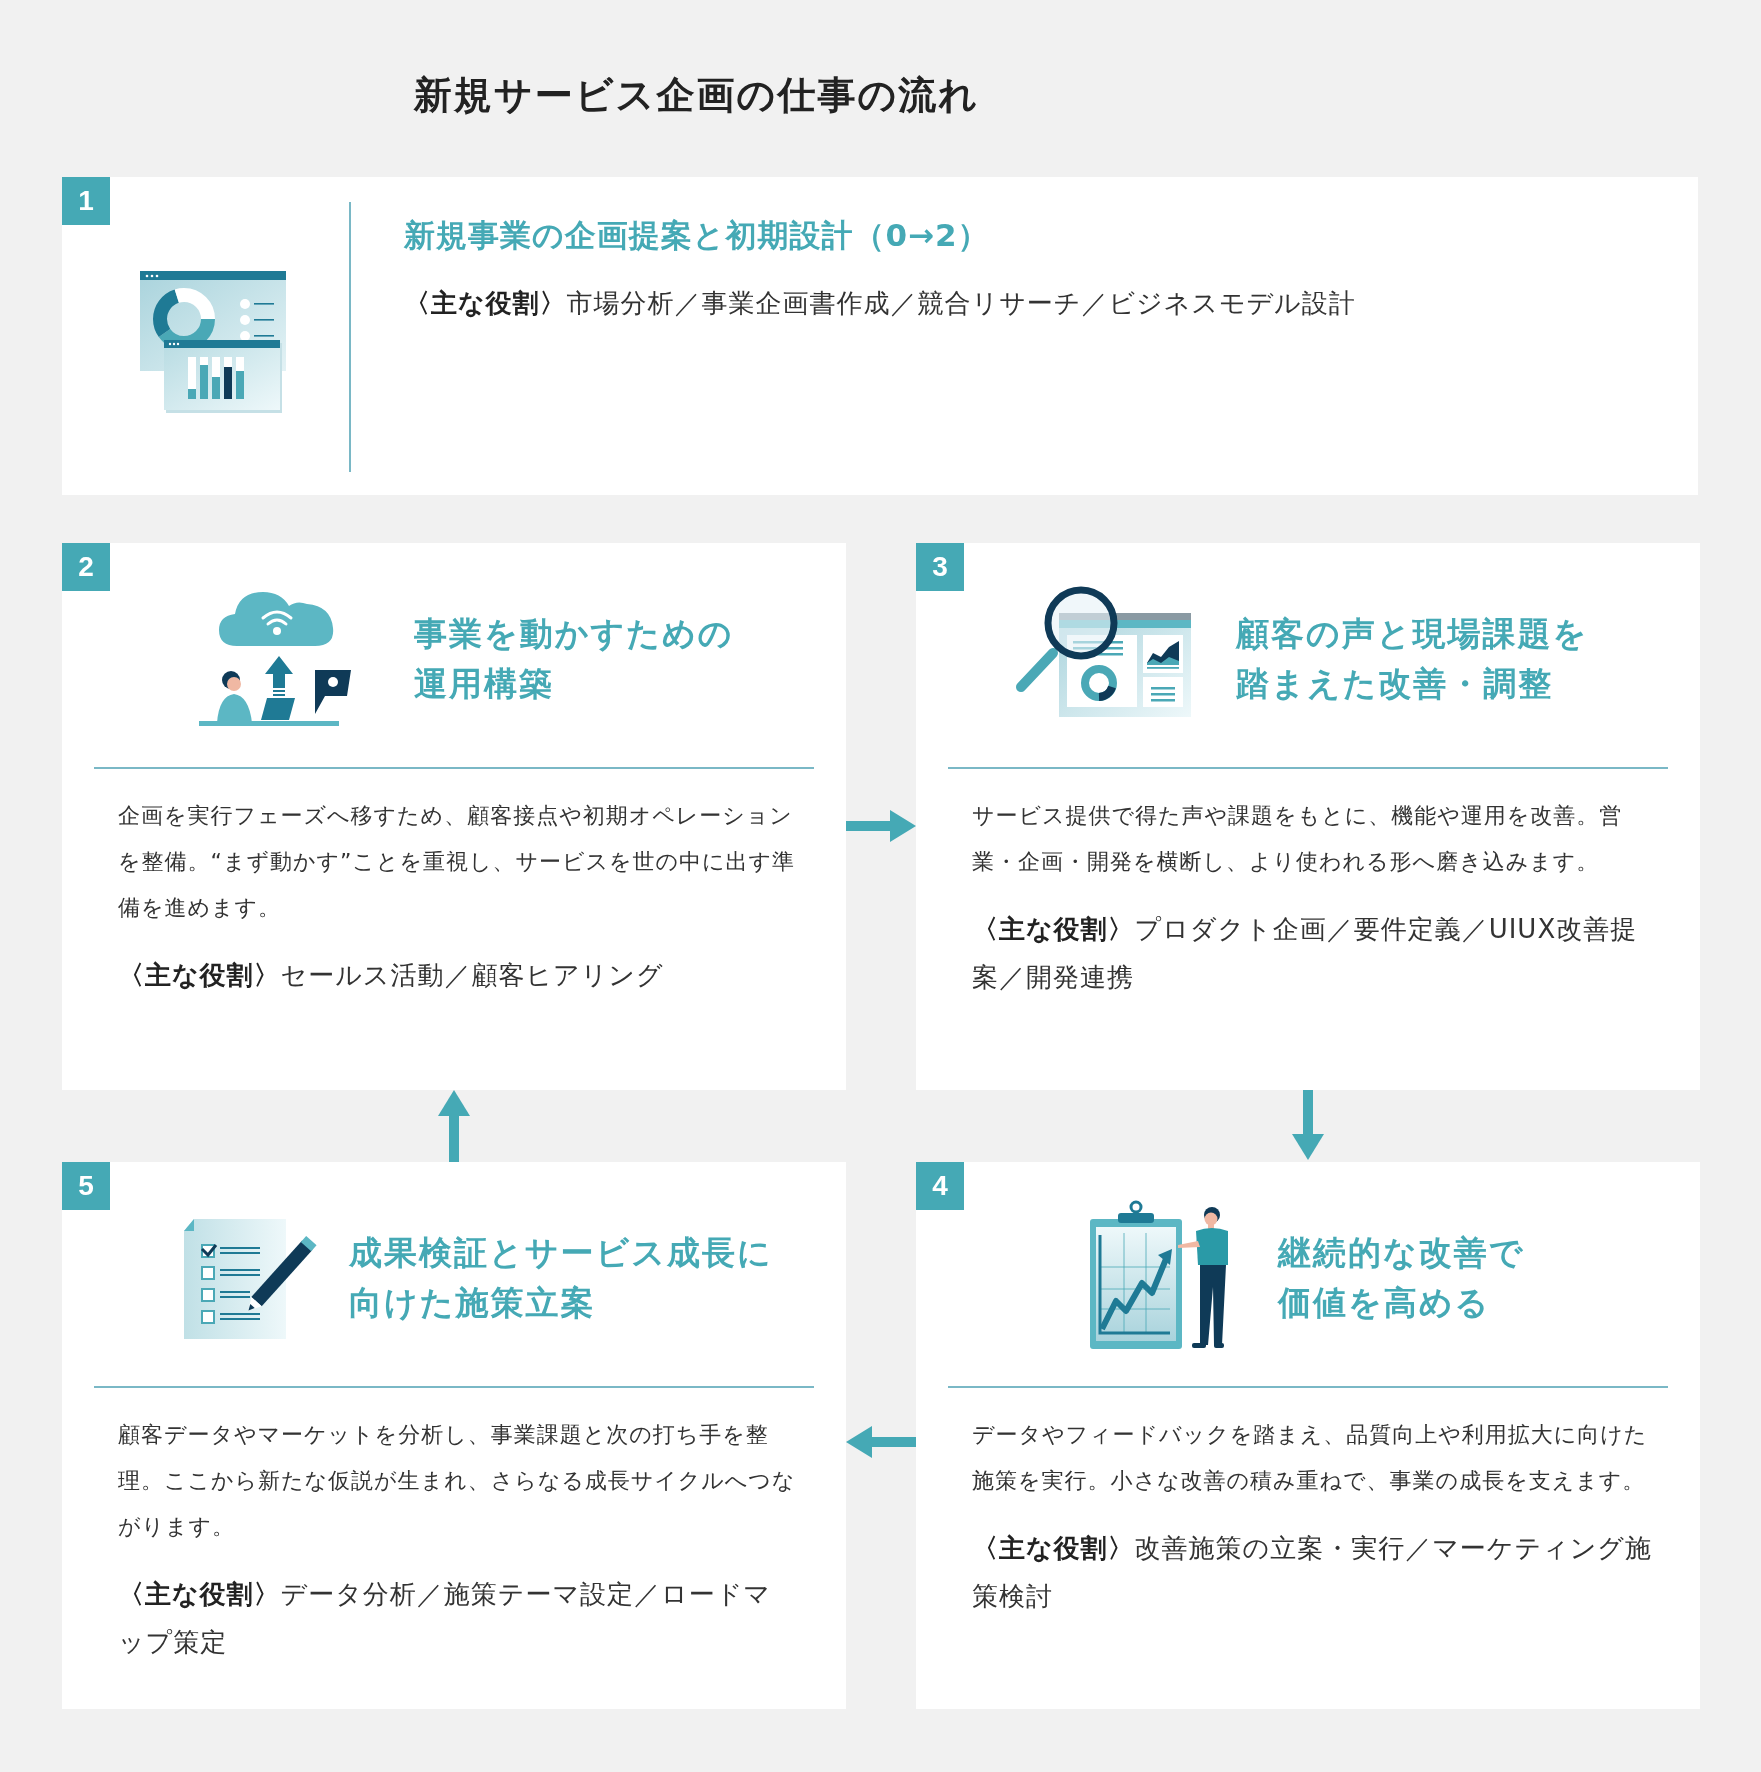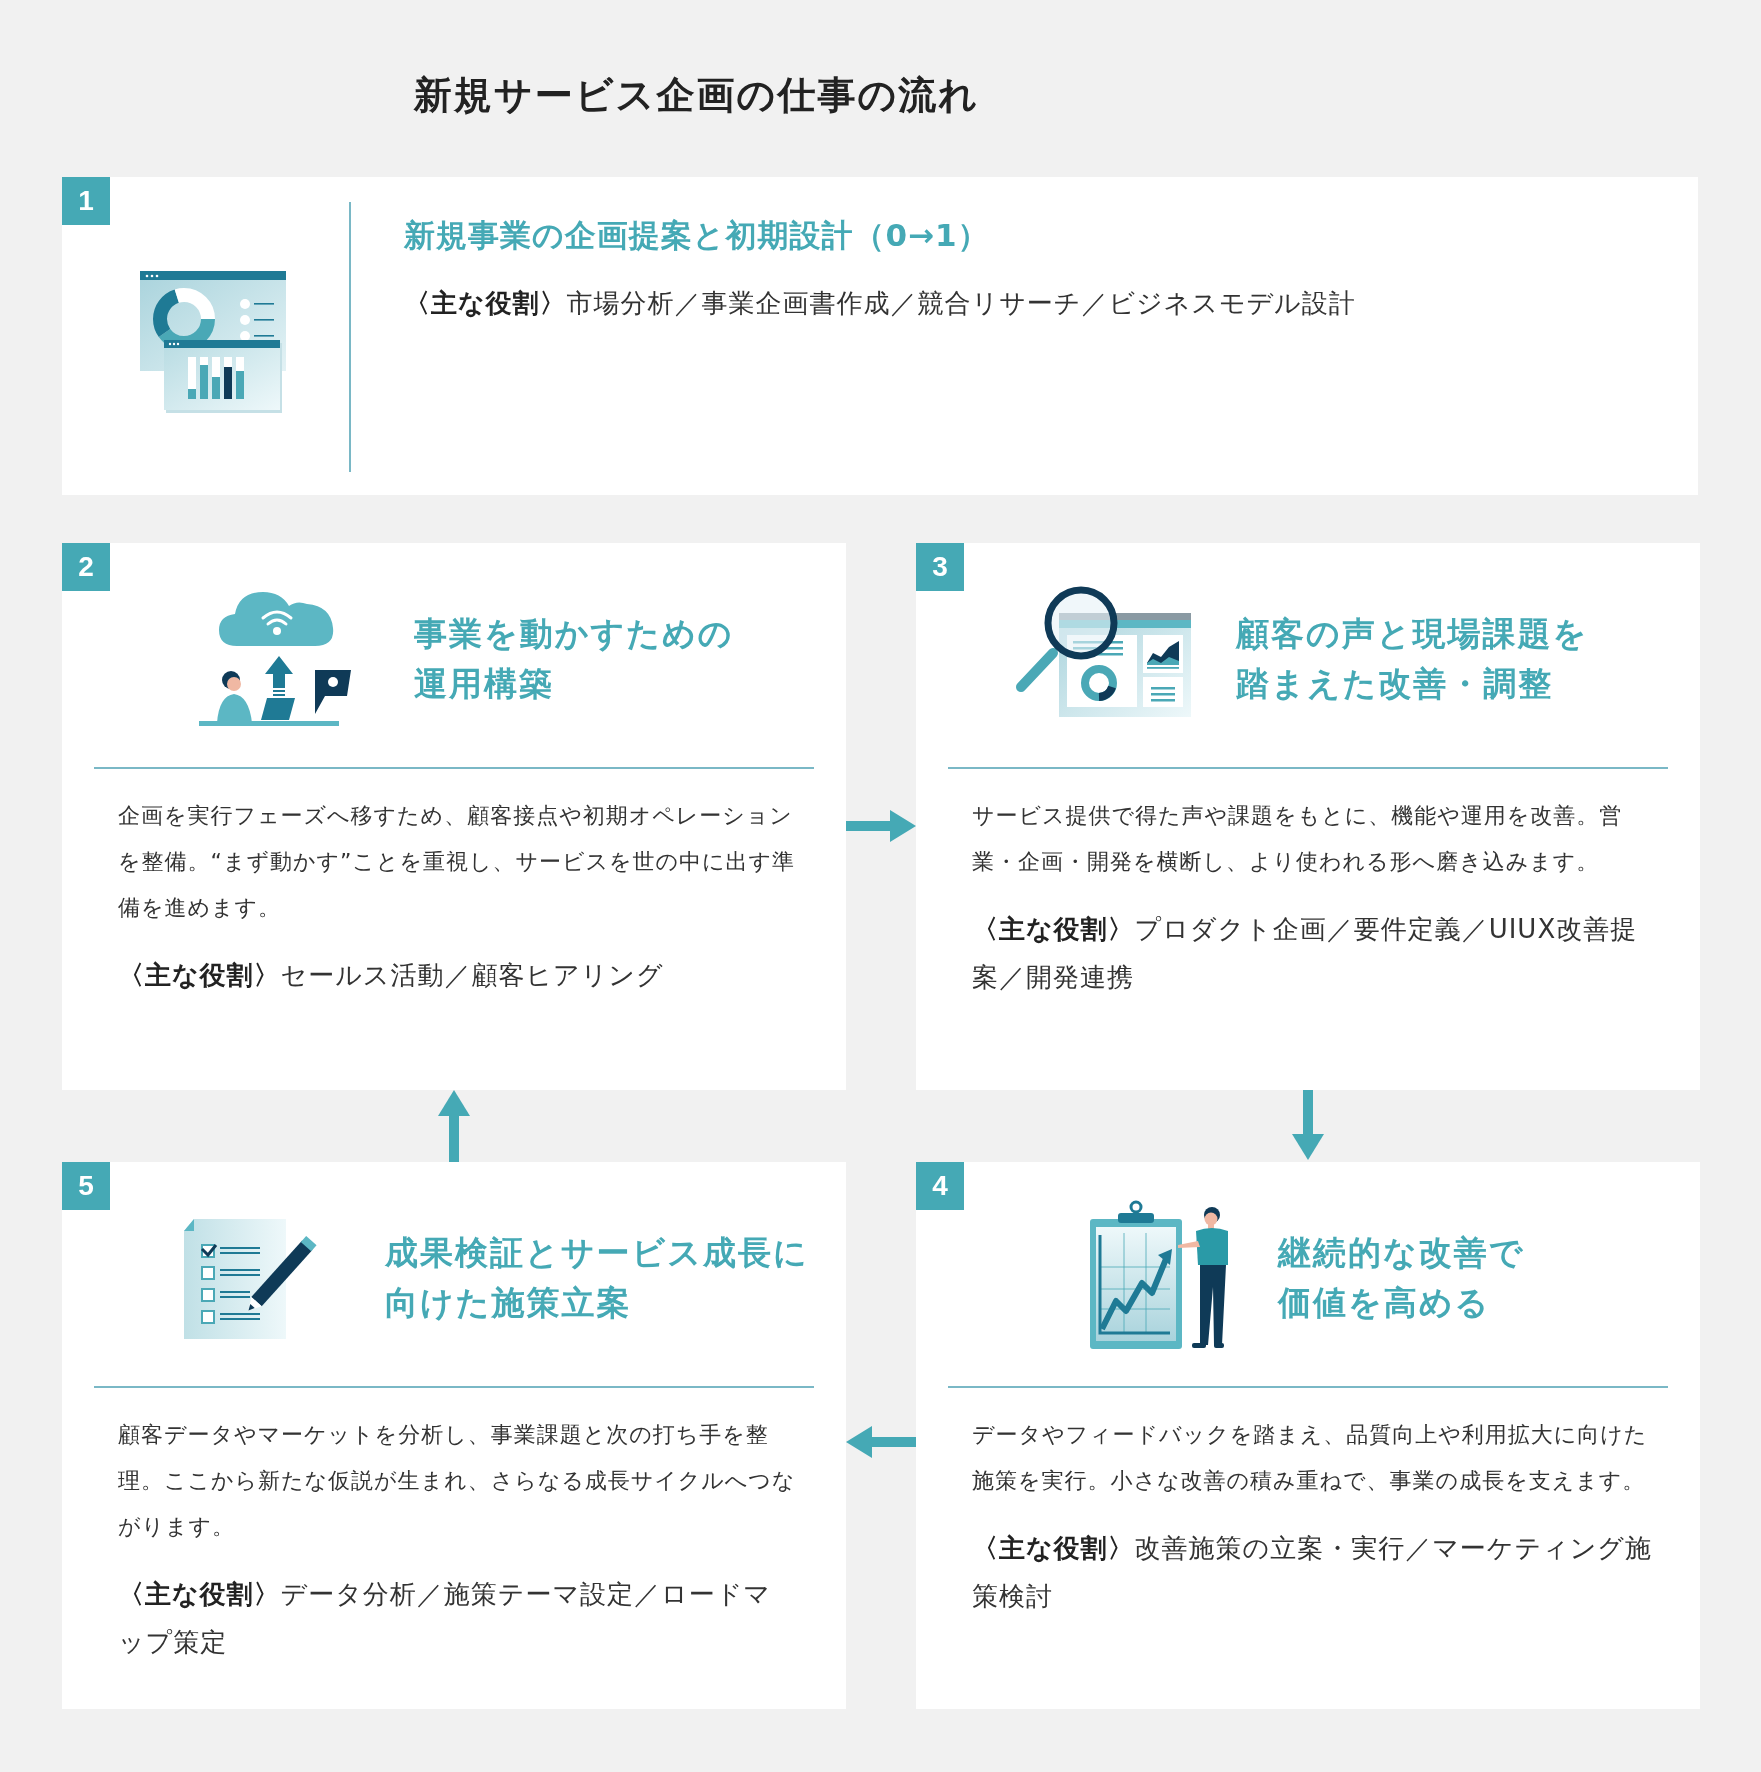--- a/index.html
+++ b/index.html
@@ -114,7 +114,7 @@
   </div>
   <div class="vdivider"></div>
   <div class="content">
-    <h2 class="card-heading">新規事業の企画提案と初期設計（0→1）</h2>
+    <h2 class="card-heading">新規事業の企画提案と初期設計（0→2）</h2>
     <p class="roles">
       <span class="role-label">〈主な役割〉</span><span>市場分析／事業企画書作成／競合リサーチ／ビジネスモデル設計</span>
     </p>

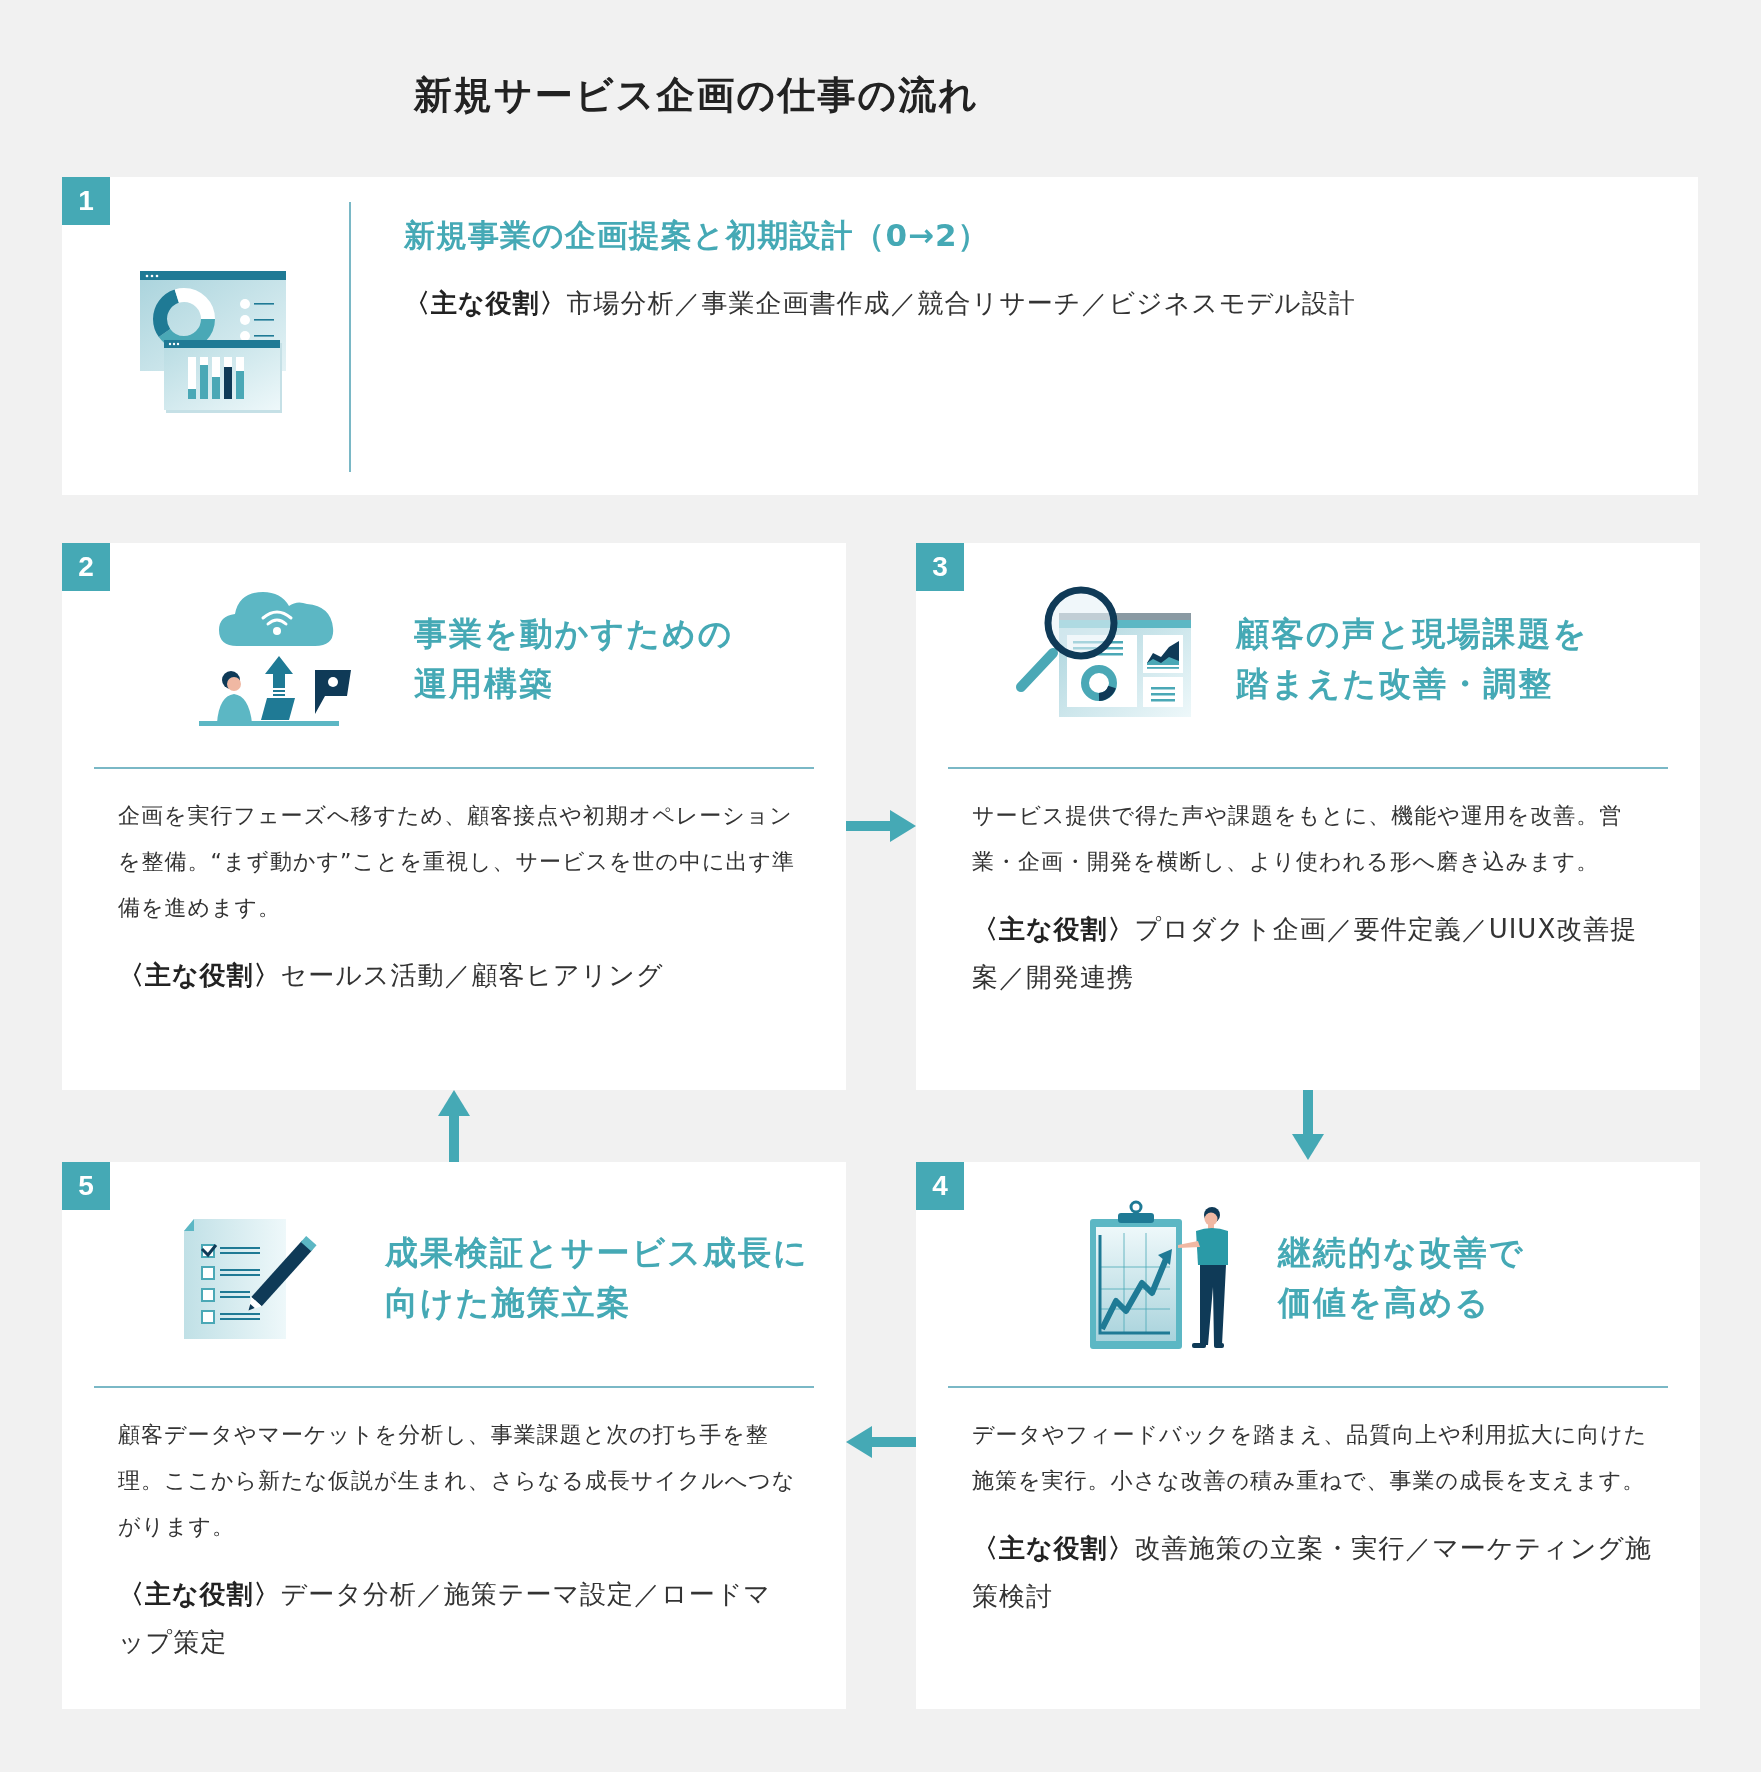--- a/index.html
+++ b/index.html
@@ -51,7 +51,7 @@
   #card3 .illus { left: 95px; top: 40px; width: 185px; height: 140px; }
   #card3 .card-heading { left: 320px; top: 66px; }
   #card5 .illus { left: 120px; top: 45px; width: 140px; height: 135px; }
-  #card5 .card-heading { left: 287px; top: 66px; margin-left: 36px; }
+  #card5 .card-heading { left: 287px; top: 66px; }
   #card4 .illus { left: 170px; top: 35px; width: 160px; height: 155px; }
   #card4 .card-heading { left: 362px; top: 66px; }
 

